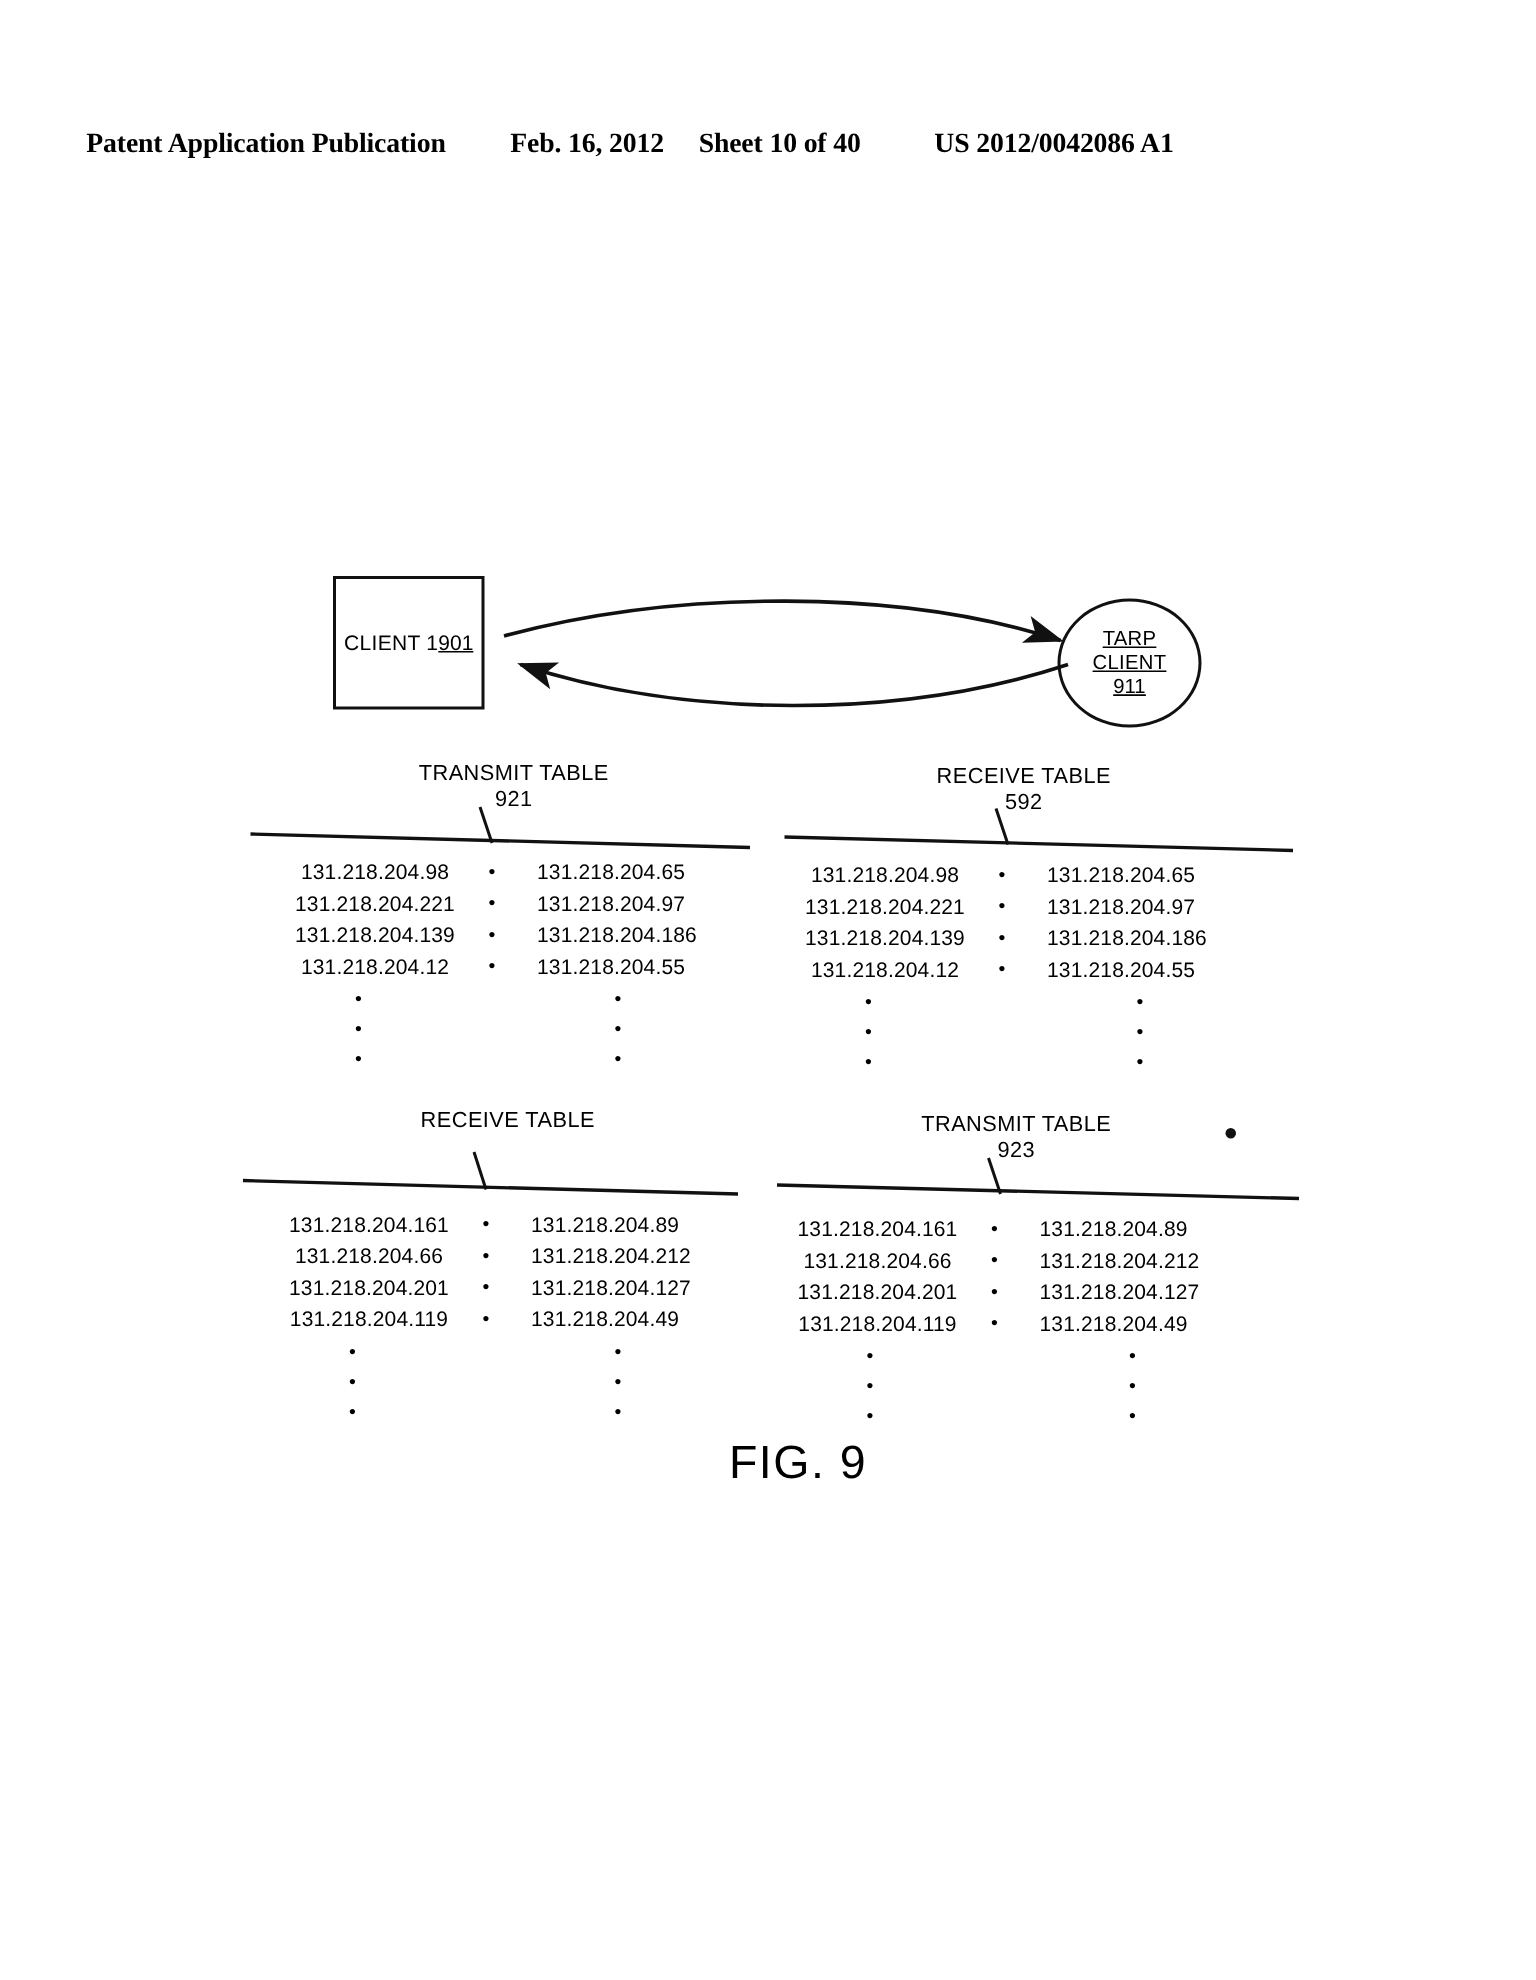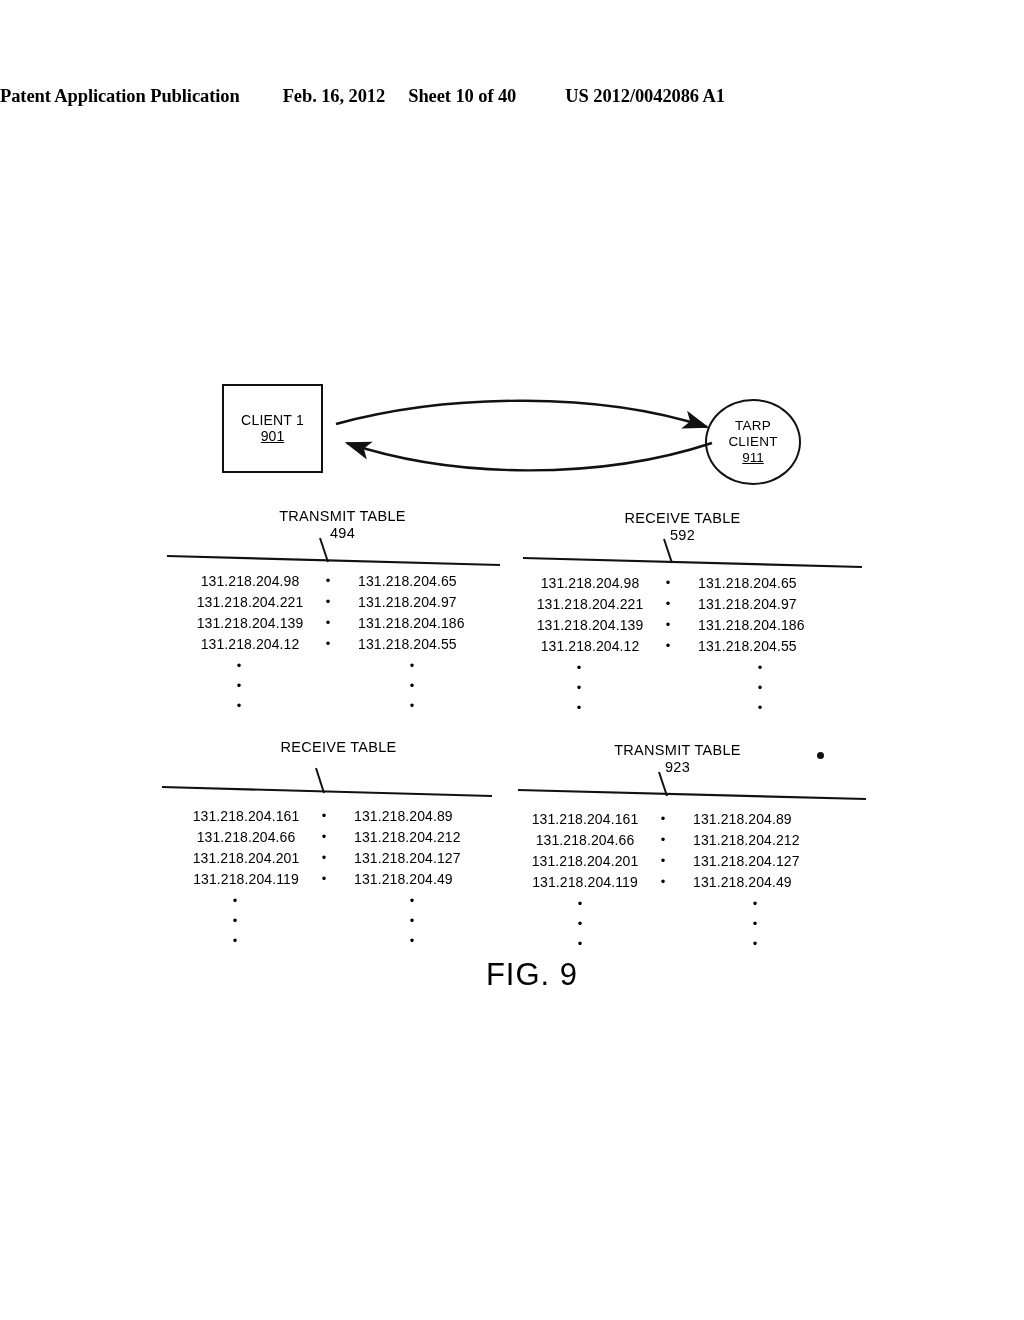--- a/index.html
+++ b/index.html
@@ -22,7 +22,7 @@
     top: 86px;
     left: 0;
     width: 840px;
-    text-align: left;
+    text-align: center;
     font-family: "Liberation Serif", serif;
     font-weight: bold;
     font-size: 18.5px;

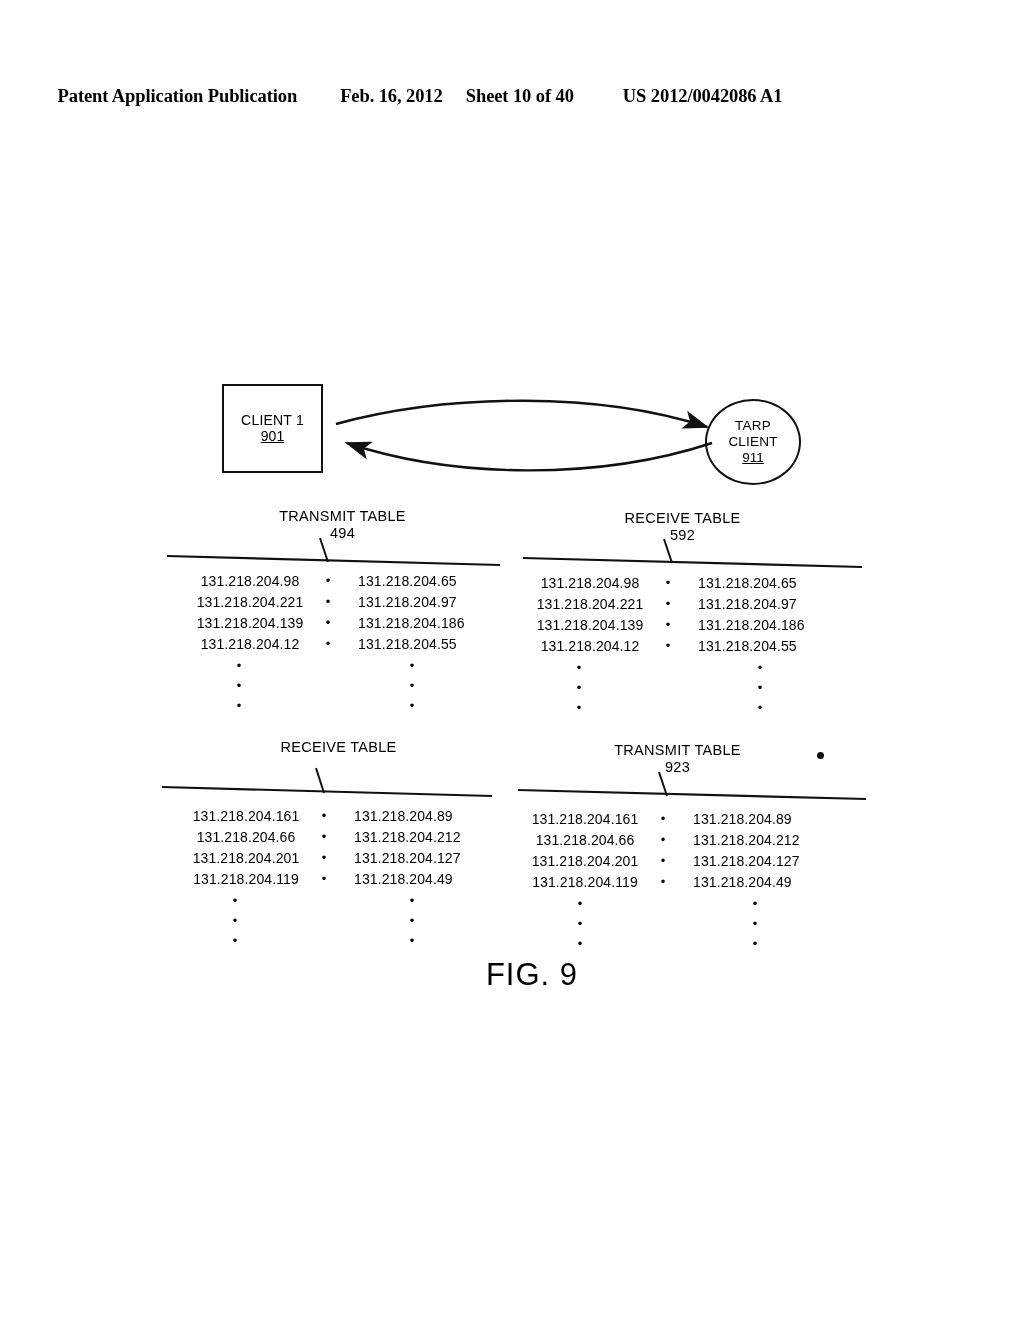--- a/index.html
+++ b/index.html
@@ -53,7 +53,7 @@
     border: 2px solid #111;
     box-sizing: border-box;
     display: flex;
-    flex-direction: column;
+    flex-direction: row;
     align-items: center;
     justify-content: center;
   }

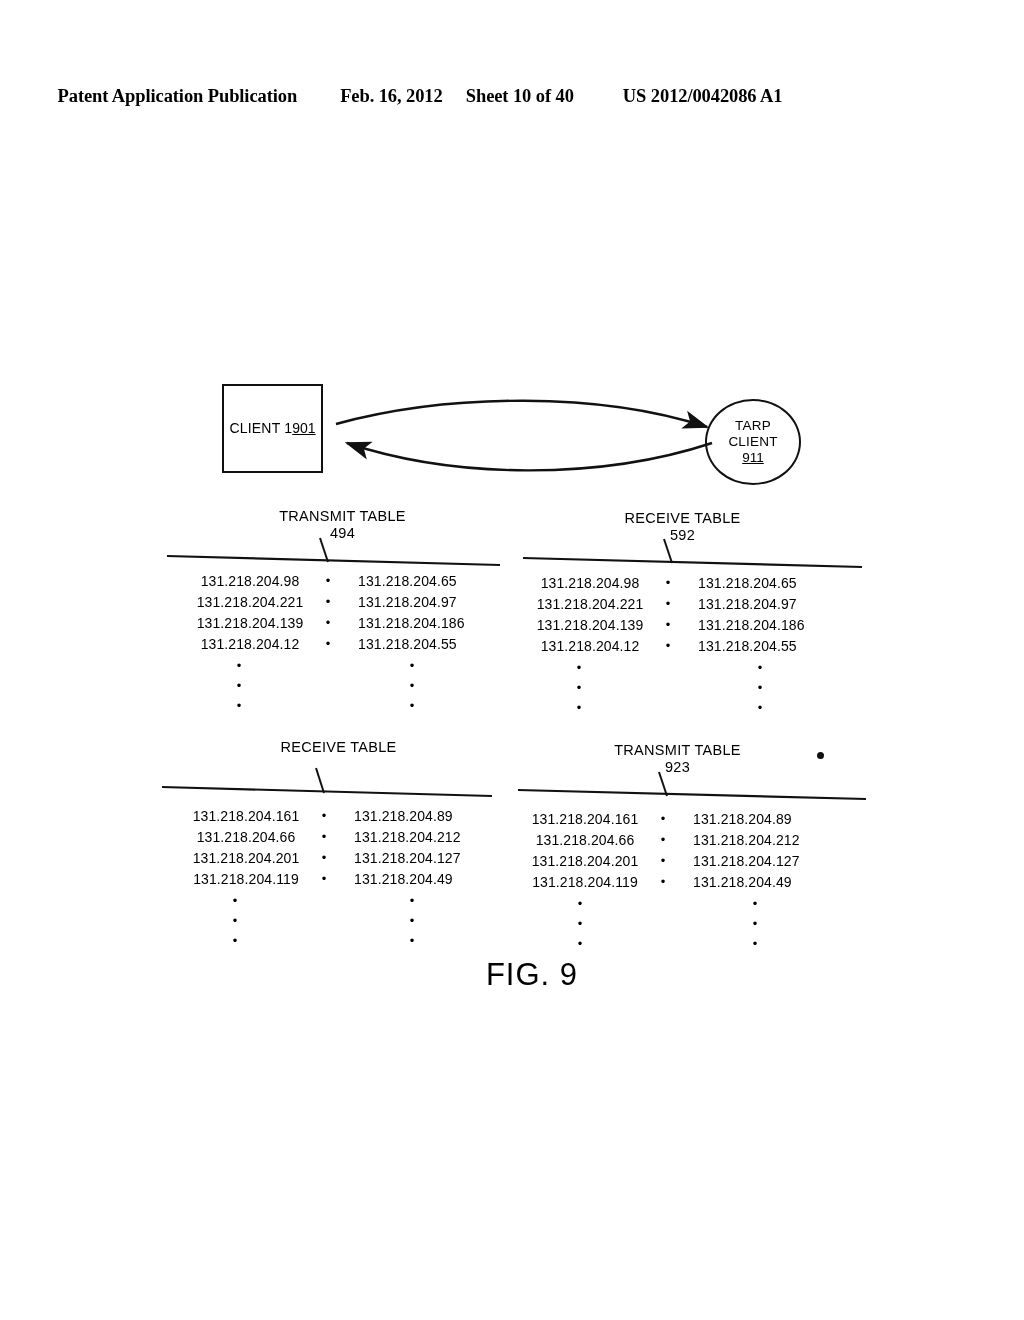--- a/index.html
+++ b/index.html
@@ -86,6 +86,7 @@
     flex-direction: column;
     align-items: center;
     justify-content: center;
+    text-decoration: underline;
   }
   .router-circle .node-label { font-size: 13.5px; }
   .router-circle .node-ref { font-size: 13.5px; }

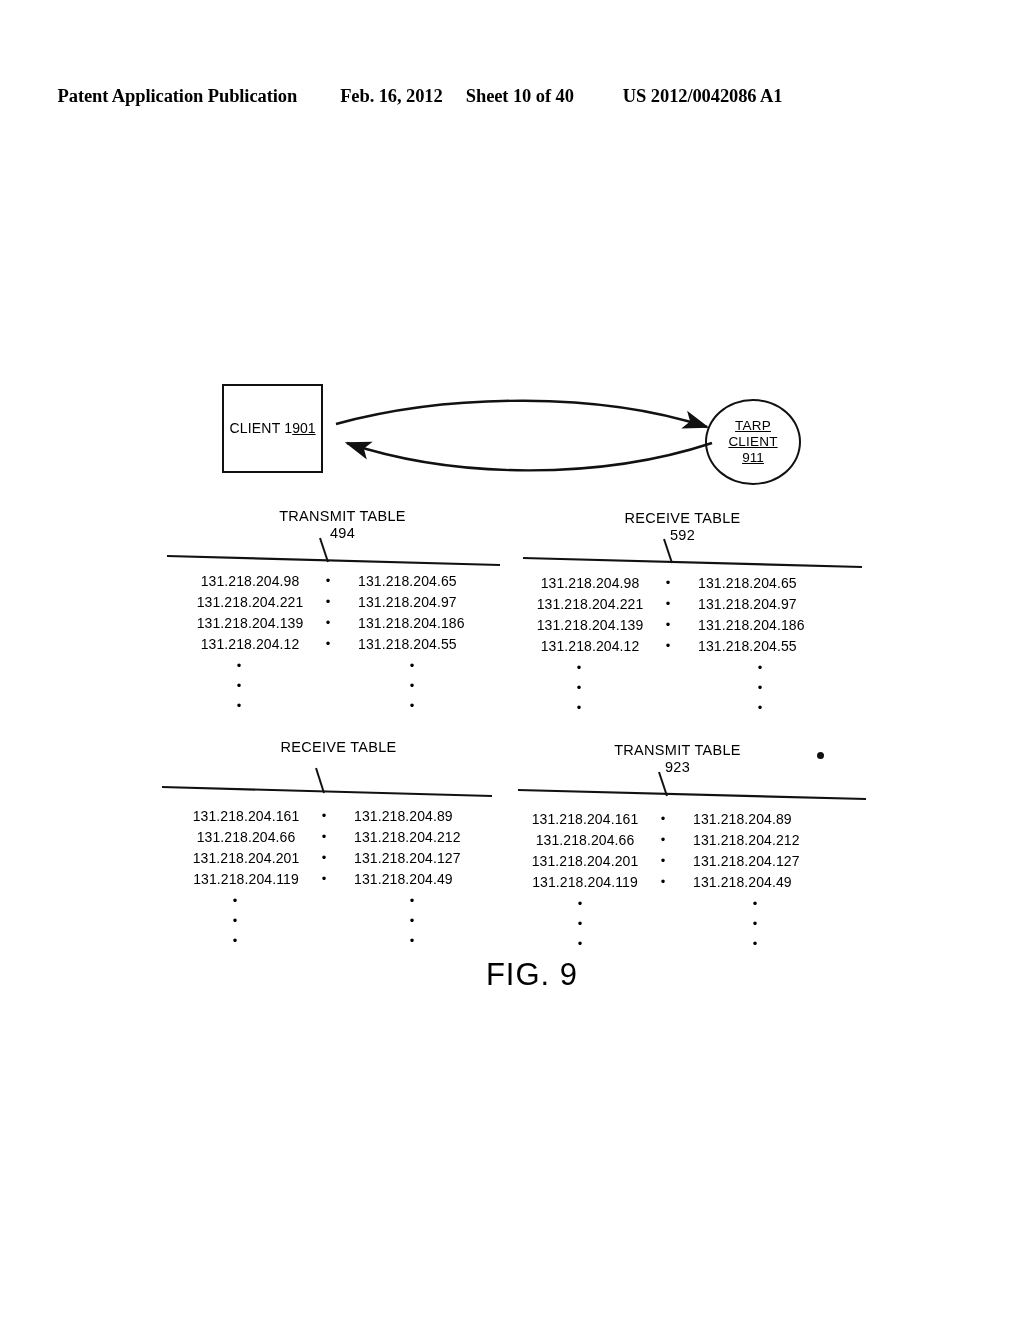--- a/index.html
+++ b/index.html
@@ -238,7 +238,7 @@
   <div class="tbl" style="left:170px; top:508px;">
     <div class="tbl-title">
       <span class="t-name">TRANSMIT TABLE</span>
-      <span class="t-ref">494</span>
+      <span class="t-ref">921</span>
     </div>
     <div class="tbl-rows" style="top:62px;">
       <div class="row">

